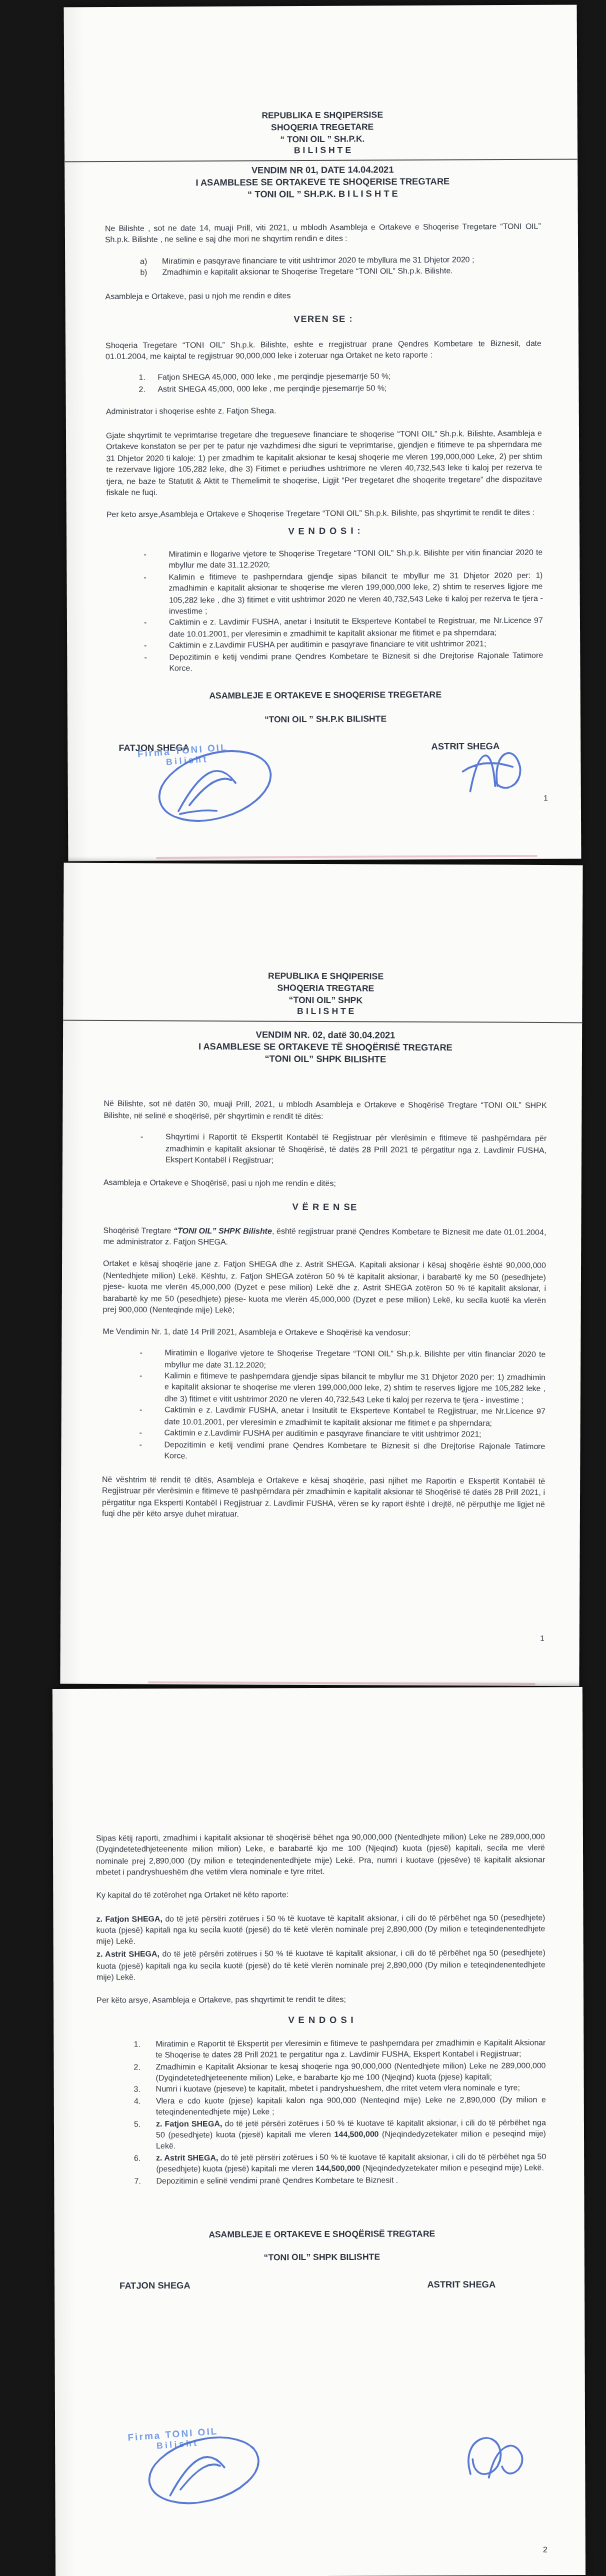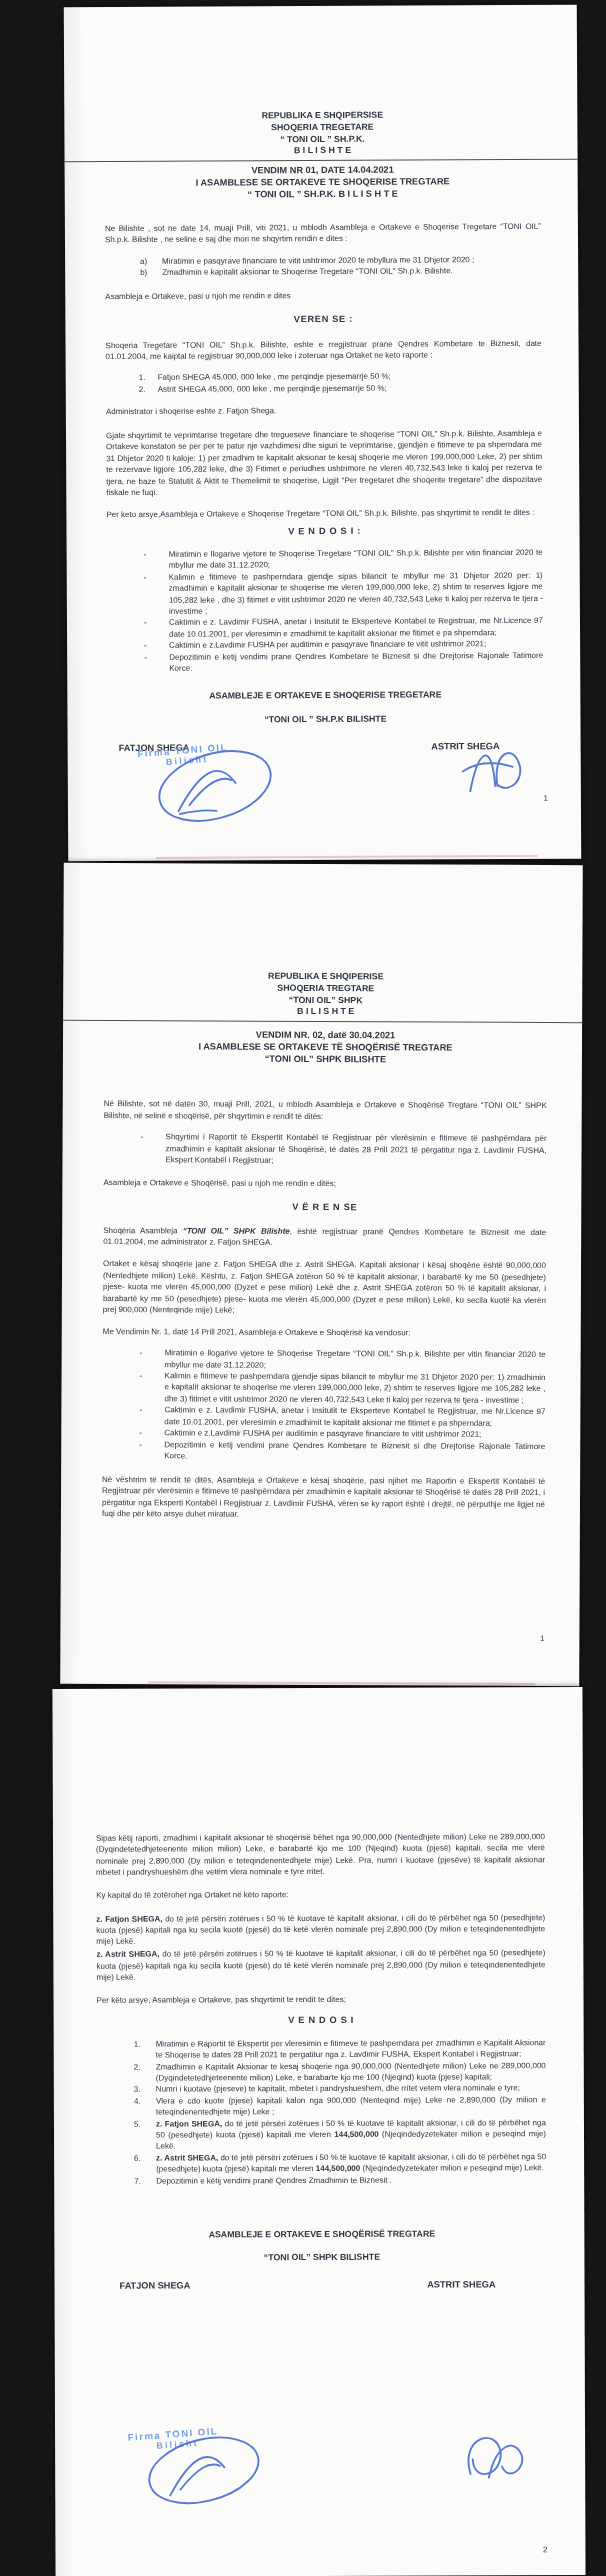--- a/index.html
+++ b/index.html
@@ -161,7 +161,7 @@
     </div>
     <p style="margin-top:11px">Asambleja e Ortakeve e Shoqërisë, pasi u njoh me rendin e ditës;</p>
     <div class="sechead" style="margin-top:12.5px">V Ë R E N  SE</div>
-    <p style="margin-top:12.5px"><span>Shoqëria Asambleja </span><span class="bi">“TONI OIL” SHPK Bilishte</span><span>, është regjistruar pranë Qendres Kombetare te Biznesit me date 01.01.2004, me administrator z. Fatjon SHEGA.</span></p>
+    <p style="margin-top:12.5px"><span>Shoqërisë Tregtare </span><span class="bi">“TONI OIL” SHPK Bilishte</span><span>, është regjistruar pranë Qendres Kombetare te Biznesit me date 01.01.2004, me administrator z. Fatjon SHEGA.</span></p>
     <p style="margin-top:11px">Ortaket e kësaj shoqërie jane z. Fatjon SHEGA dhe z. Astrit SHEGA. Kapitali aksionar i kësaj shoqërie është 90,000,000 (Nentedhjete milion) Lekë. Kështu, z. Fatjon SHEGA zotëron 50 % të kapitalit aksionar, i barabartë ky me 50 (pesedhjete) pjese- kuota me vlerën 45,000,000 (Dyzet e pese milion) Lekë dhe z. Astrit SHEGA zotëron 50 % të kapitalit aksionar, i barabartë ky me 50 (pesedhjete) pjese-  kuota me vlerën 45,000,000 (Dyzet e pese milion) Lekë, ku secila kuotë ka vlerën prej 900,000 (Nenteqinde mije) Lekë;</p>
     <p style="margin-top:11px">Me Vendimin Nr. 1, datë 14 Prill 2021, Asambleja e Ortakeve e Shoqërisë ka vendosur:</p>
     <div class="dl" style="margin-top:9.5px">

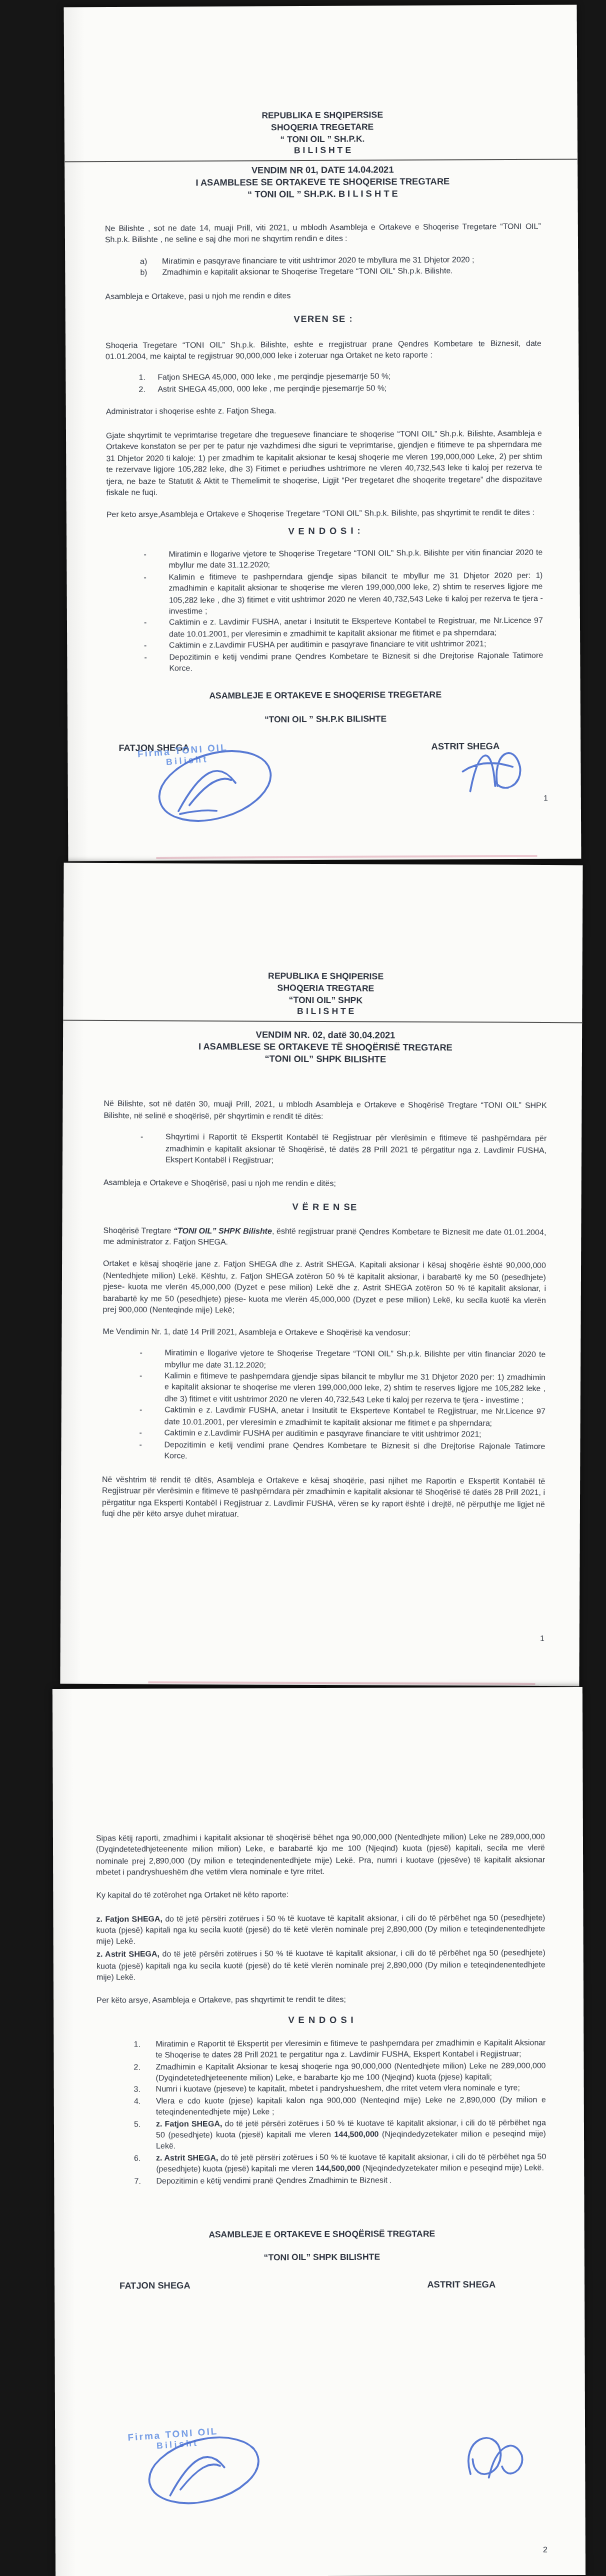--- a/index.html
+++ b/index.html
@@ -228,7 +228,7 @@
       </div>
       <div class="row">
         <span class="mk">7.</span>
-        <span class="tx"><span class="b"></span><span>Depozitimin e këtij vendimi pranë Qendres Zmadhimin te Biznesit .</span><span class="b"></span><span></span></span>
+        <span class="tx"><span class="b"></span><span>Depozitimin e selinë vendimi pranë Qendres Kombetare te Biznesit .</span><span class="b"></span><span></span></span>
       </div>
     </div>
     <div class="foothead" style="margin-top:43px">ASAMBLEJE E ORTAKEVE E SHOQËRISË TREGTARE</div>

